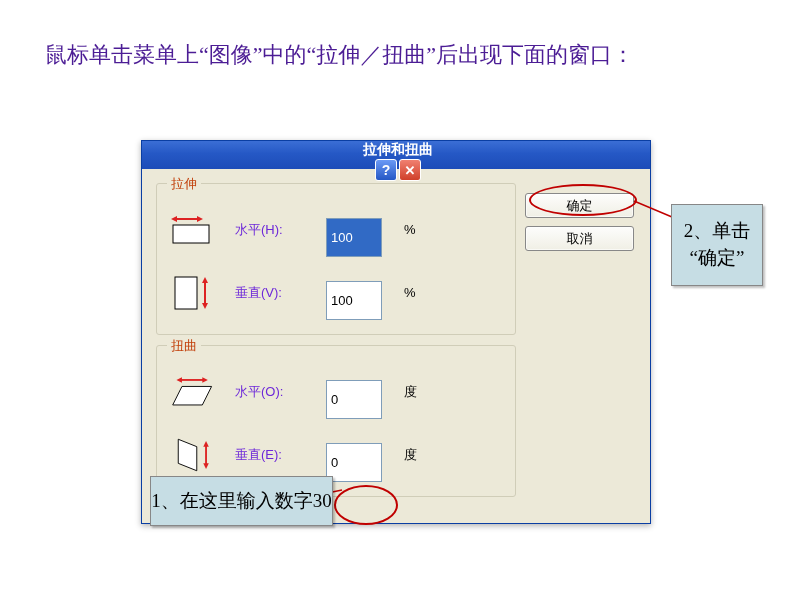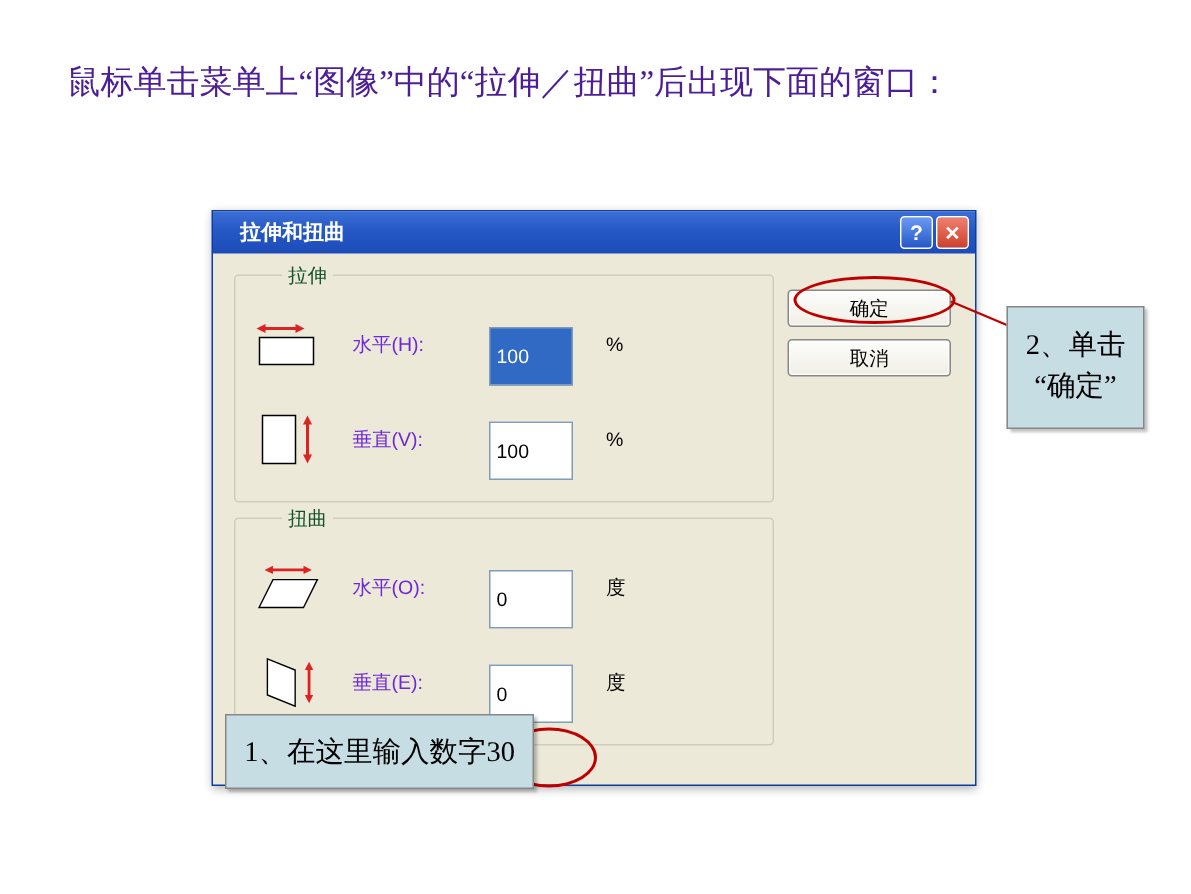--- a/index.html
+++ b/index.html
@@ -33,10 +33,11 @@
       background: linear-gradient(to bottom, #3b6ed5 0%, #2558c5 45%, #1d4cb8 100%);
       display: flex;
       align-items: center;
-      padding: 0 4px 0 18px;
+      padding: 0 4px 0 8px;
       color: #fff;
       font-size: 14px;
       font-weight: bold;
+      flex-direction: column;
     }
     .title-bar-text { flex: 1; }
     .title-bar-controls { display: flex; gap: 2px; }

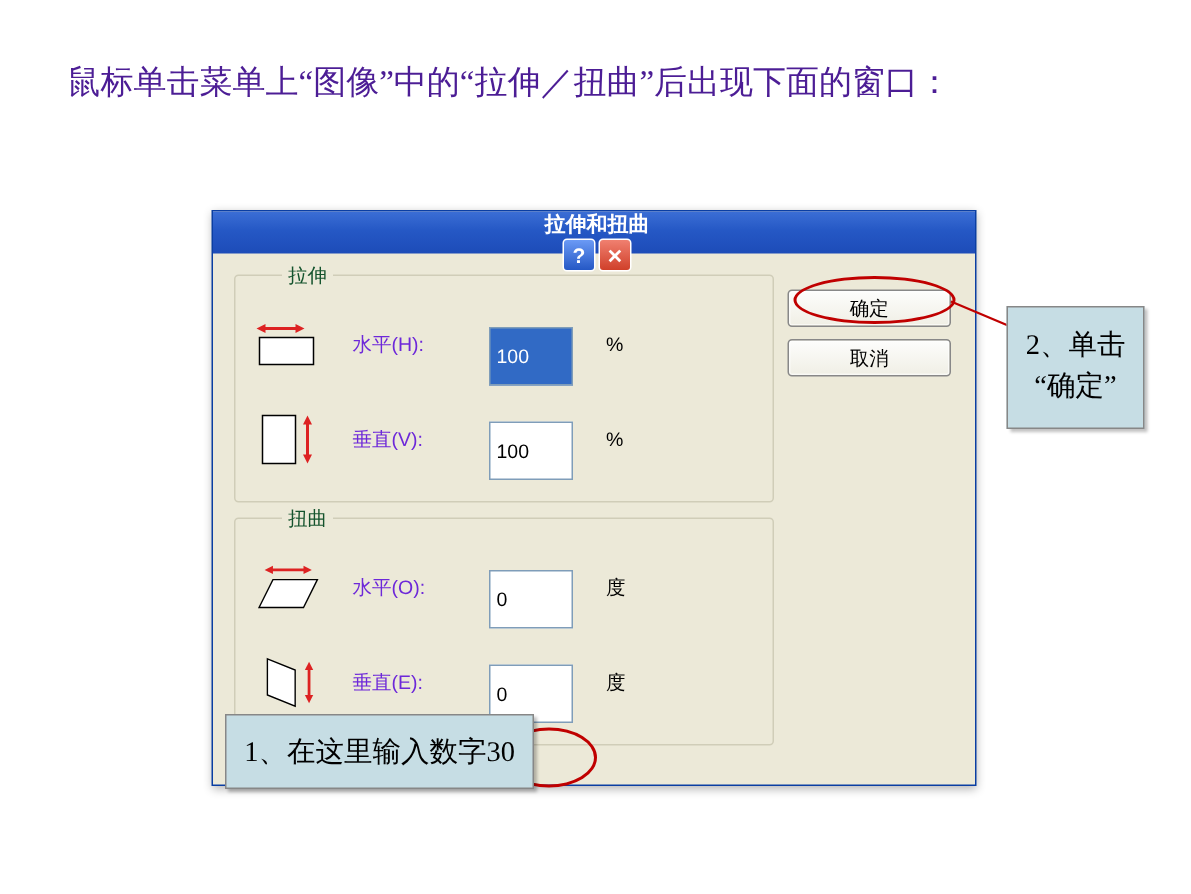--- a/index.html
+++ b/index.html
@@ -72,9 +72,8 @@
       left: 10px;
       background: #ece9d8;
       padding: 0 4px;
-      color: #14532d;
-      font-size: 13px;
-      margin-left: 21px;
+      color: #c2410c;
+      font-size: 13px;
     }
     .field-row {
       display: flex;

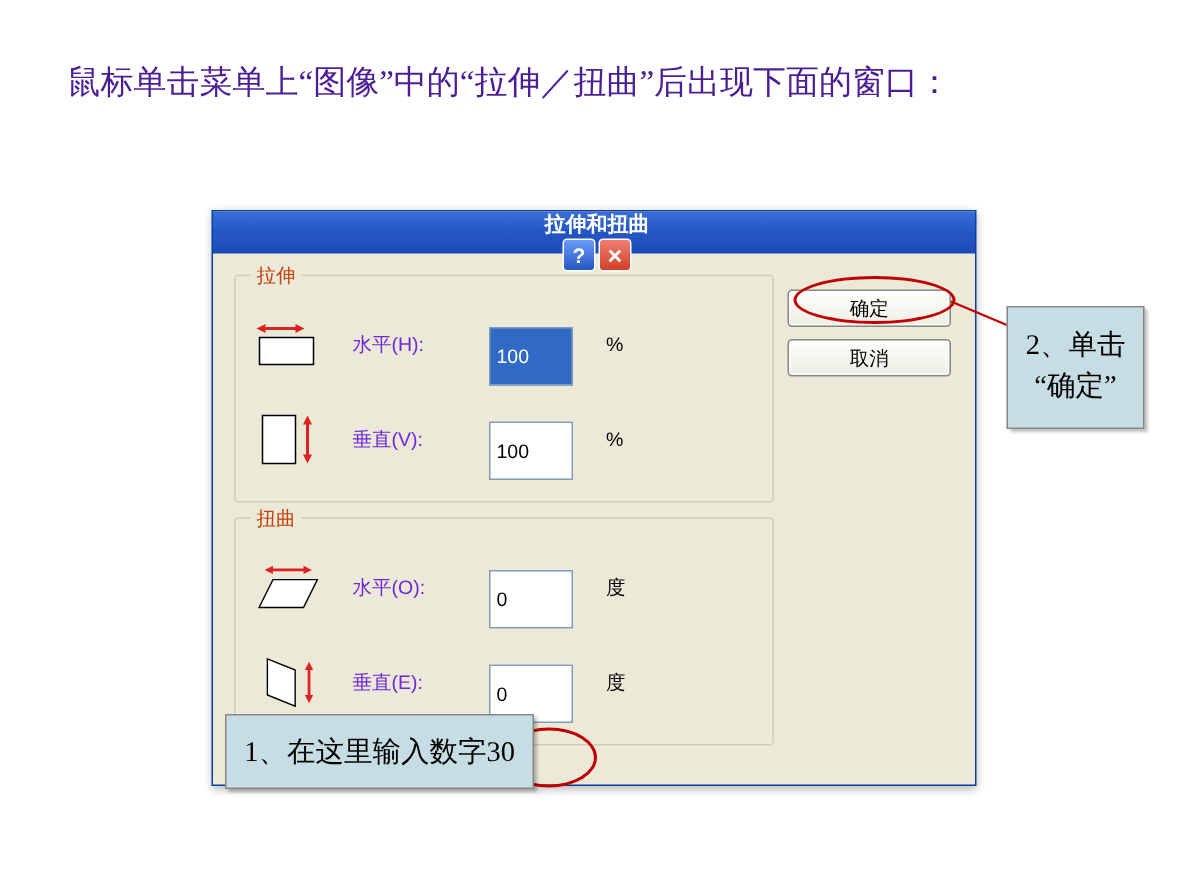--- a/index.html
+++ b/index.html
@@ -147,7 +147,7 @@
     .callout-1 {
       top: 476px;
       left: 150px;
-      width: 206px;
+      width: 183px;
       height: 50px;
       font-size: 19px;
     }

